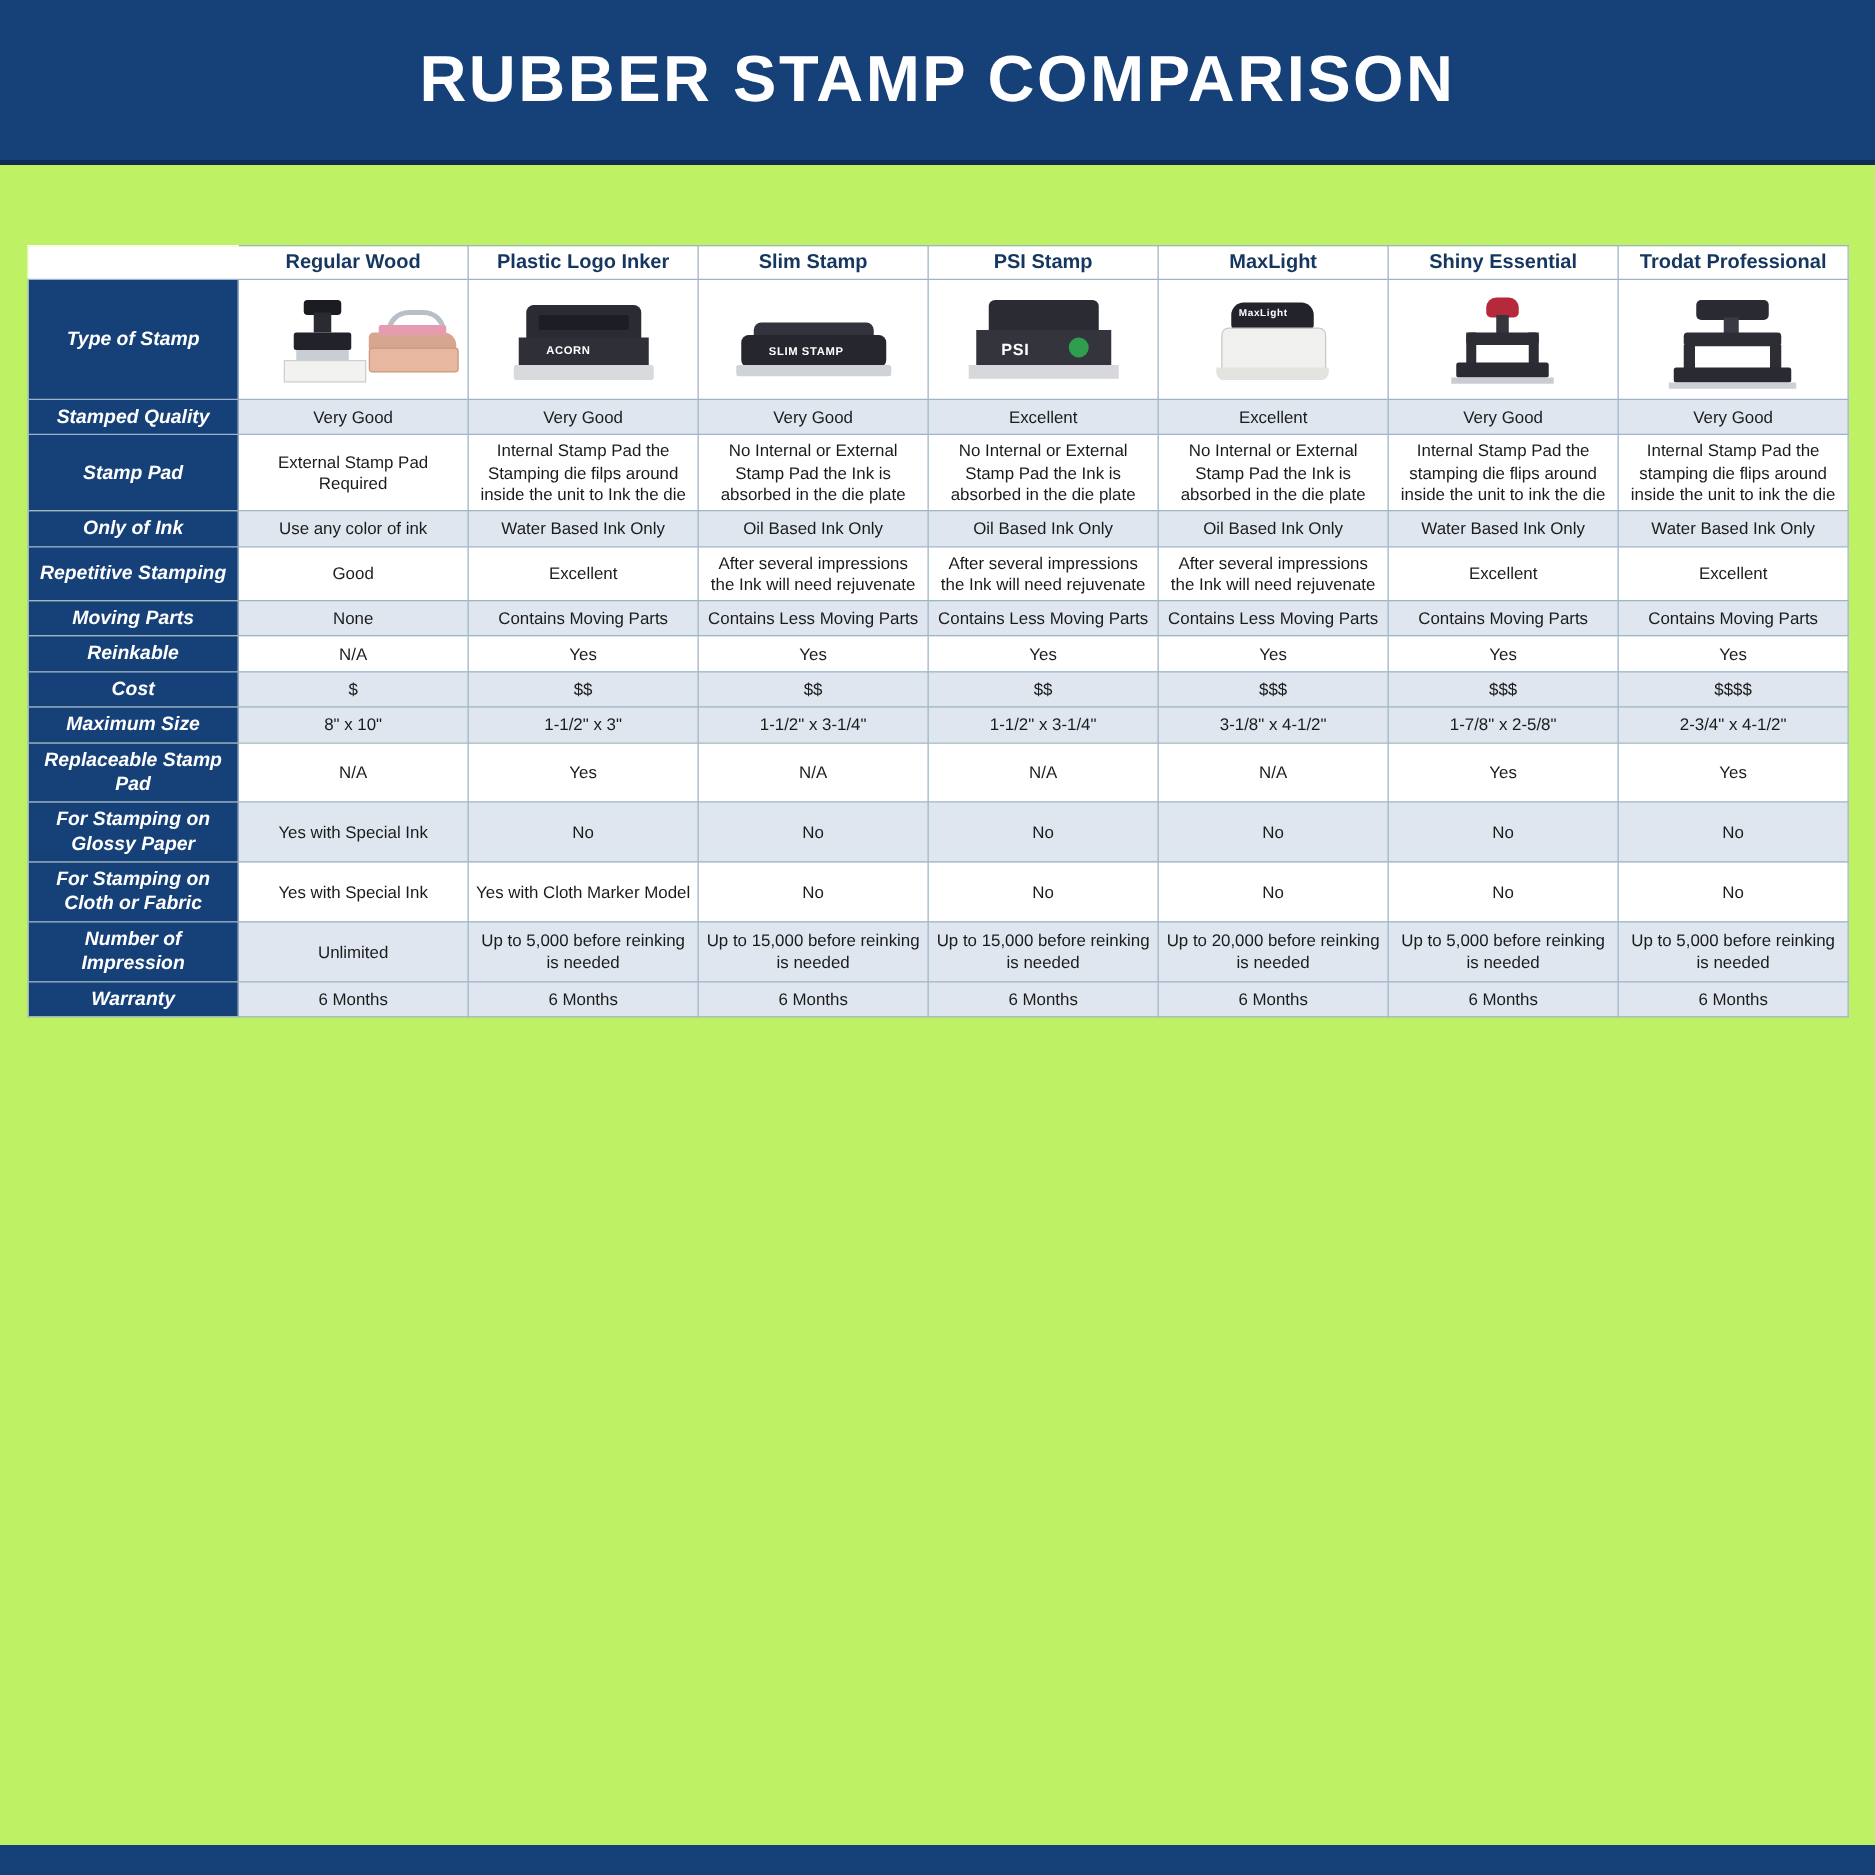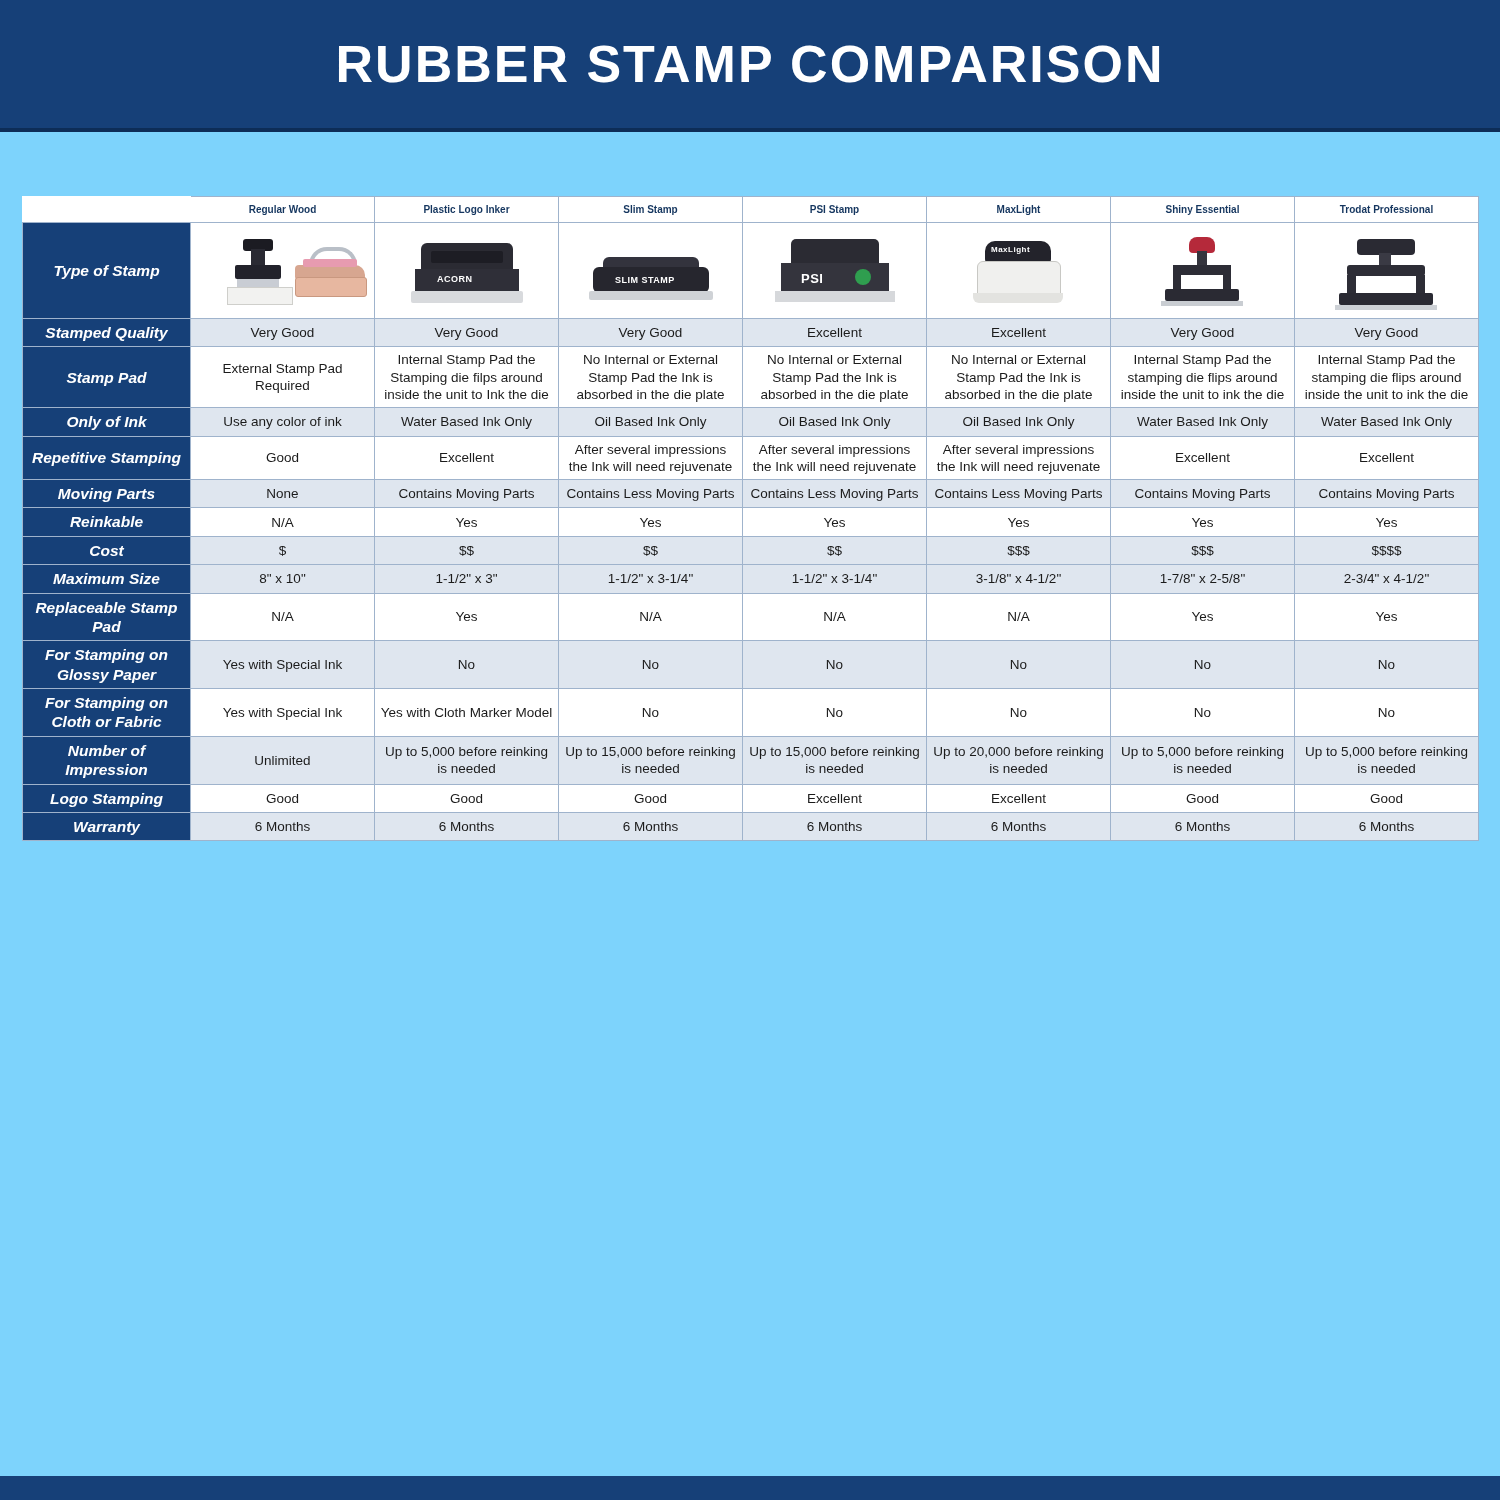--- a/index.html
+++ b/index.html
@@ -17,7 +17,7 @@
     position: relative;
     width: 1500px;
     height: 1500px;
-    background: #7dd3fc;
+    background: #bef264;
     box-sizing: border-box;
   }
   .banner {

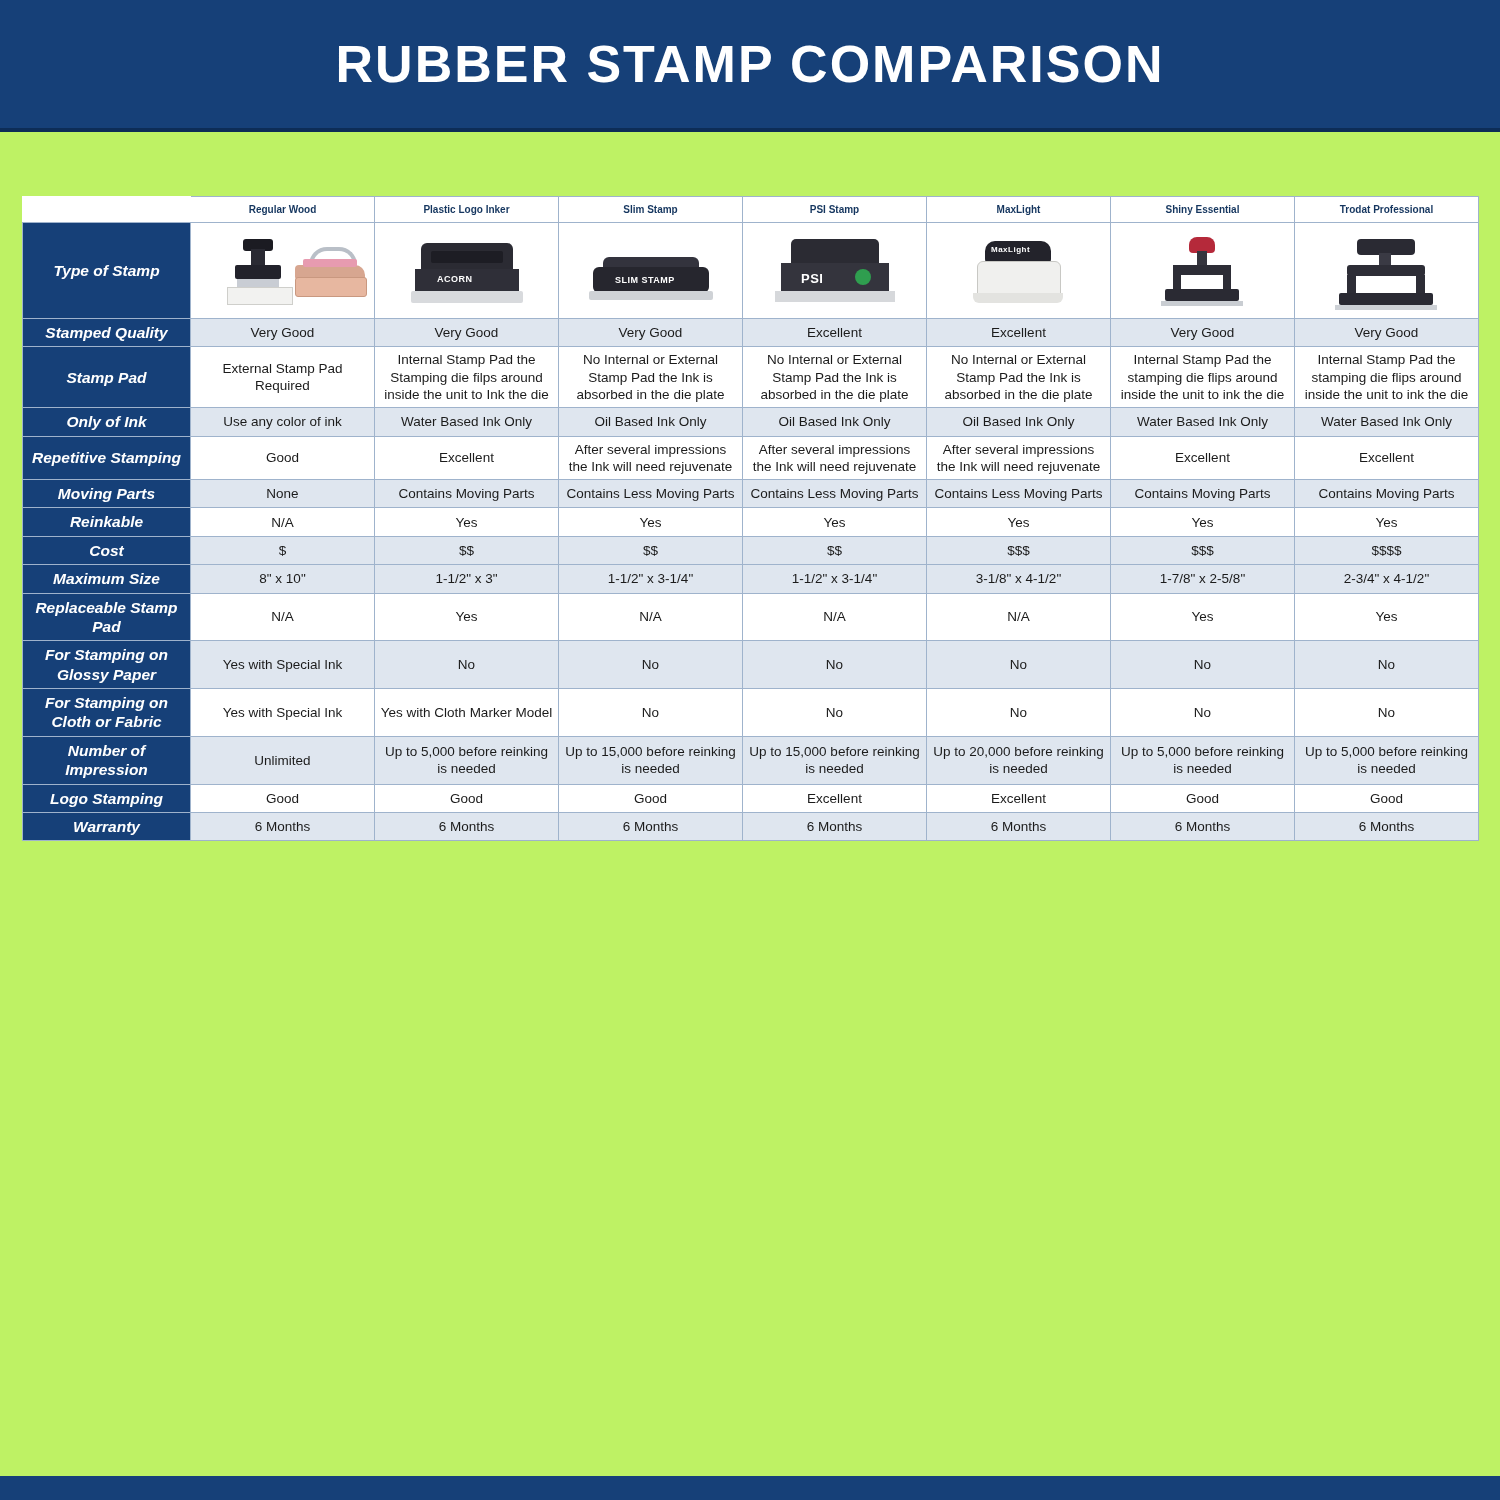--- a/index.html
+++ b/index.html
@@ -77,7 +77,7 @@
   th.prod-hdr {
     background: #ffffff;
     color: #15365f;
-    font-size: 10px;
+    font-size: 16px;
     font-weight: bold;
     height: 26px;
     padding: 3px 4px;

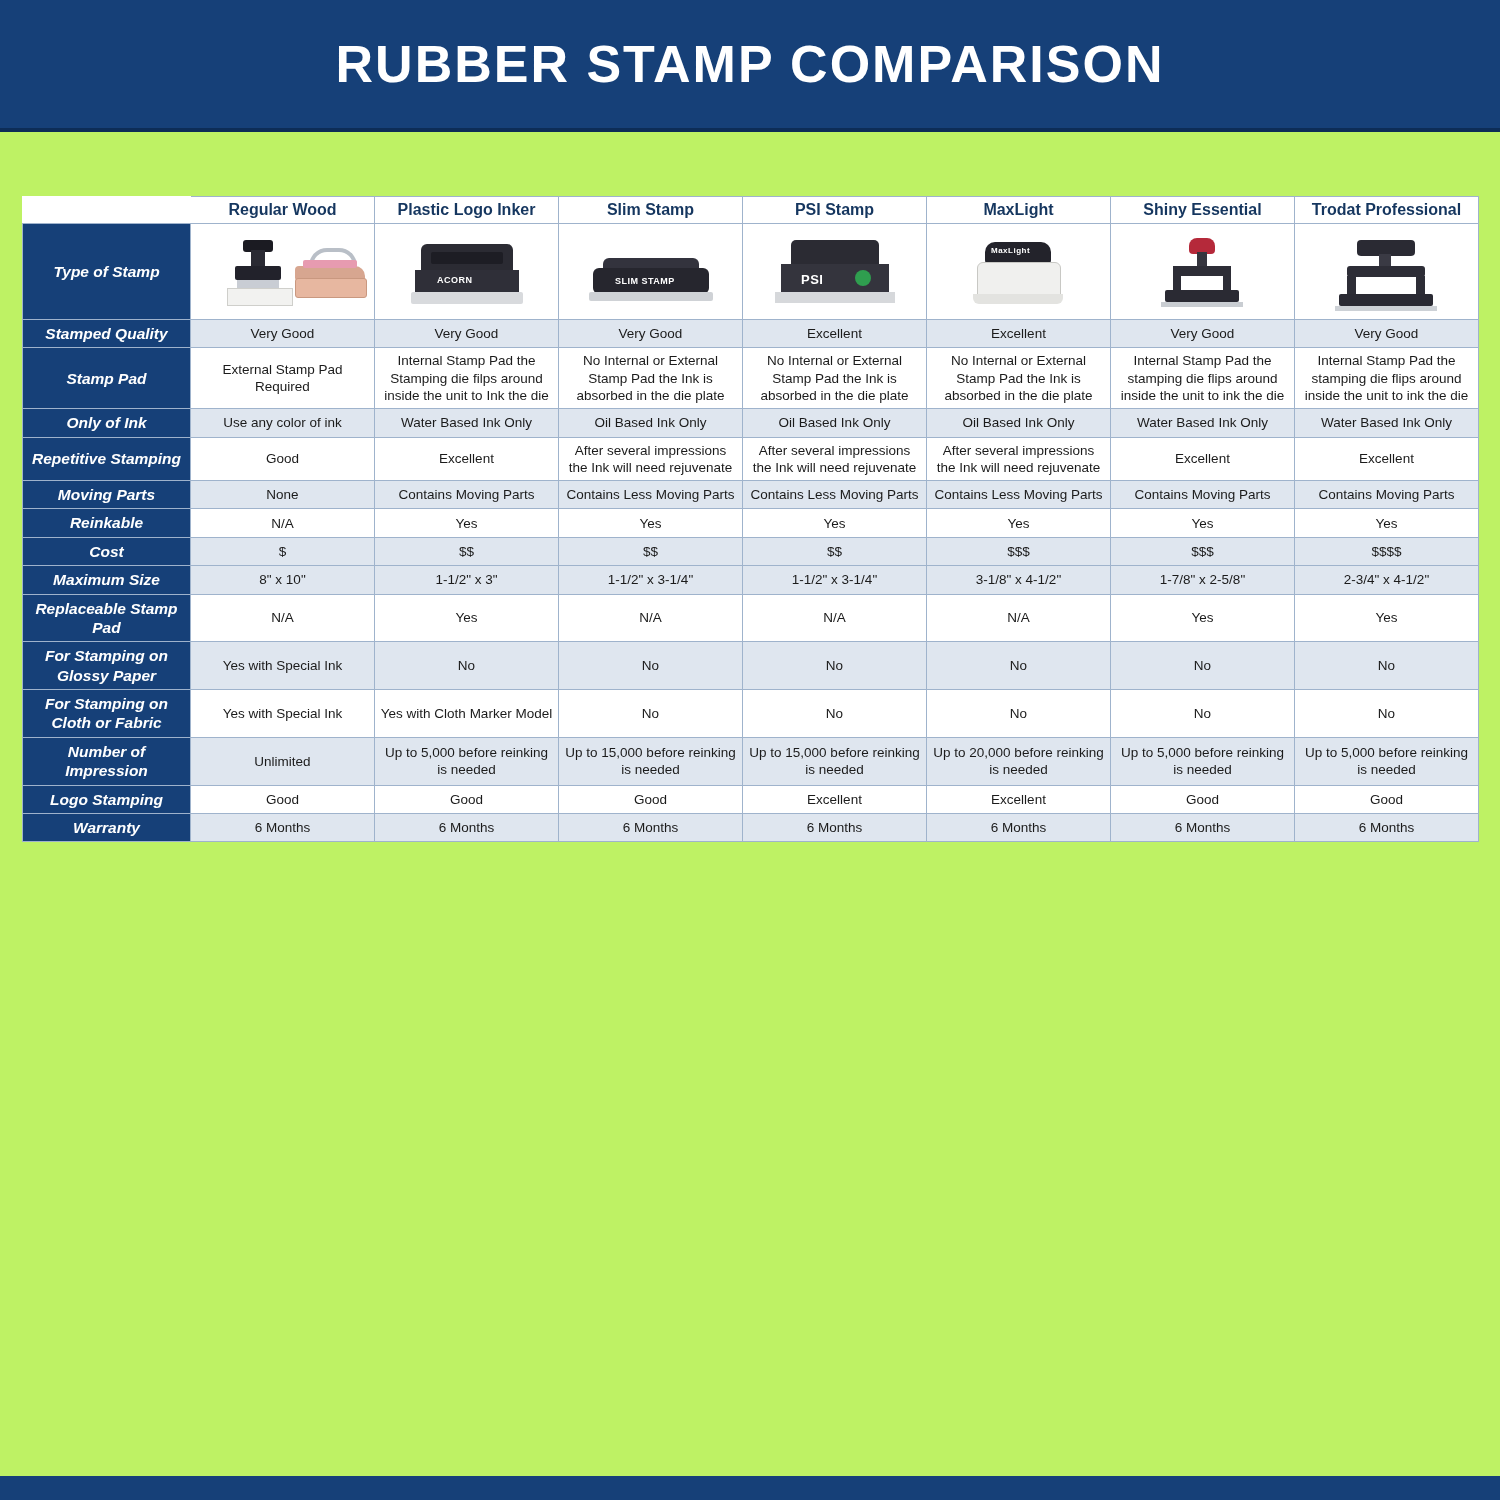--- a/index.html
+++ b/index.html
@@ -410,16 +410,6 @@
           <td class="cell">Up to 5,000 before reinking is needed</td>
         </tr>
 
-        <tr class="light">
-          <td class="rowlabel">Logo Stamping</td>
-          <td class="cell">Good</td>
-          <td class="cell">Good</td>
-          <td class="cell">Good</td>
-          <td class="cell">Excellent</td>
-          <td class="cell">Excellent</td>
-          <td class="cell">Good</td>
-          <td class="cell">Good</td>
-        </tr>
 
         <tr class="dark">
           <td class="rowlabel">Warranty</td>

